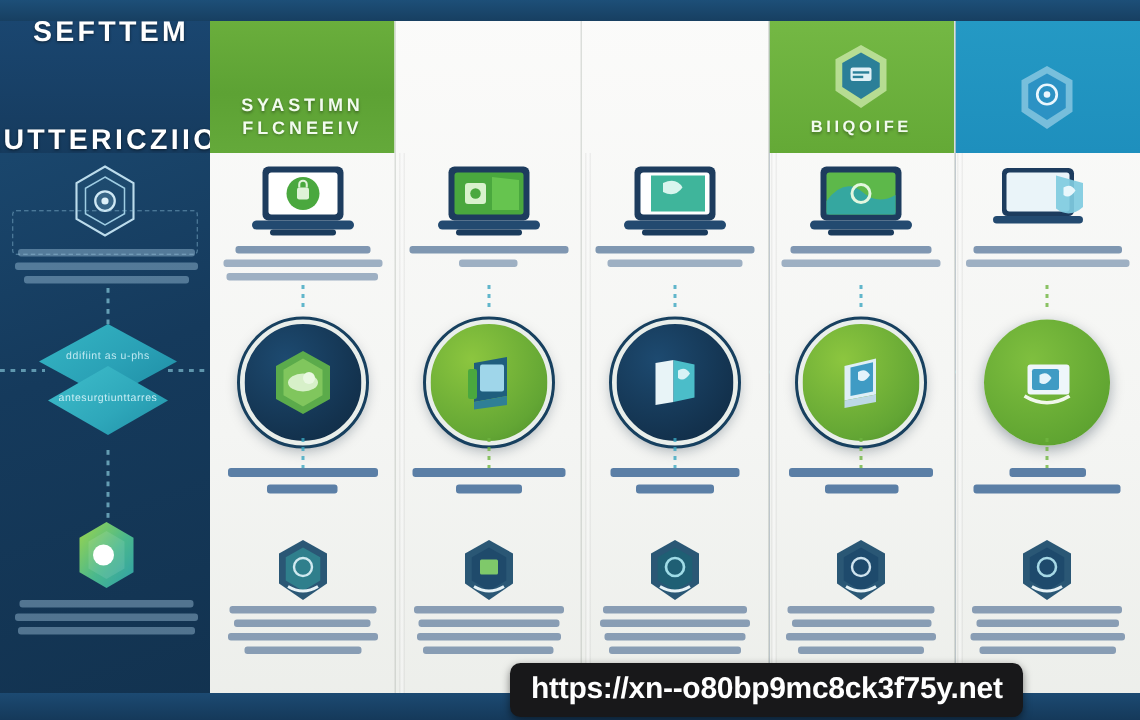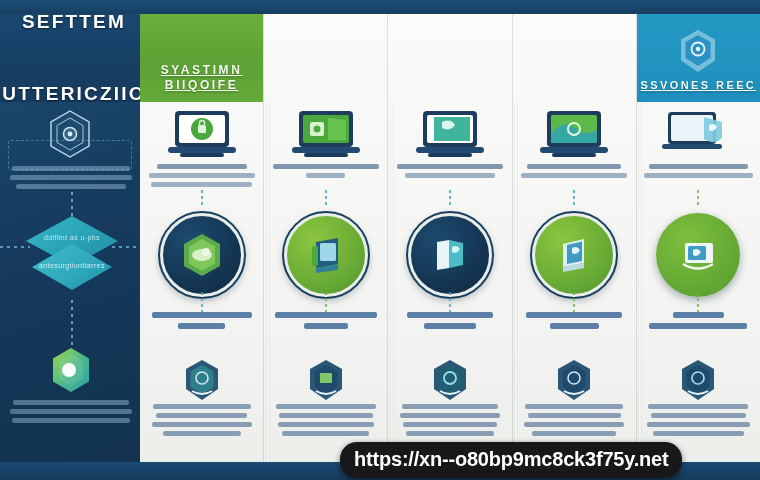--- a/index.html
+++ b/index.html
@@ -168,7 +168,6 @@
     filter: blur(.35px);
     white-space: nowrap;
     line-height: 1.25;
-    text-decoration: underline;
   }
   .head-label.two { font-size: 12px; letter-spacing: 2.6px; }
 

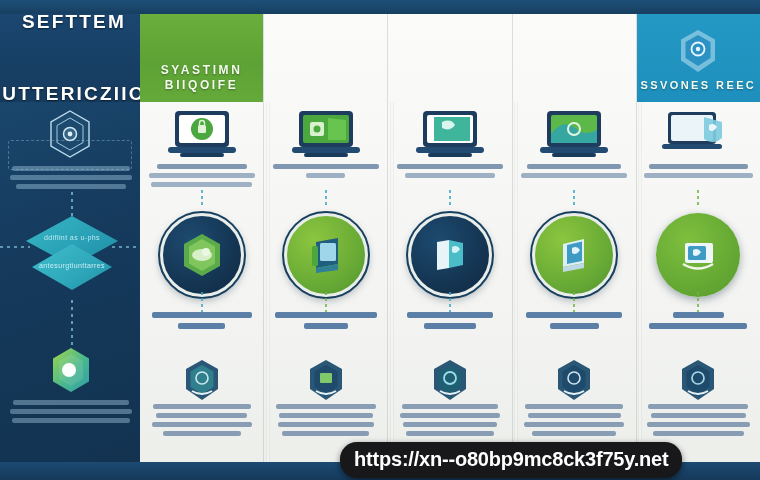--- a/index.html
+++ b/index.html
@@ -373,7 +373,7 @@
     <div class="col">
       <div class="col-head green">
         <div class="head-label two">SYASTIMN</div>
-        <div class="head-label two">BIIQOIFE</div>
+        <div class="head-label two">FLCNEEIV</div>
       </div>
 
       <div class="laptop-wrap">

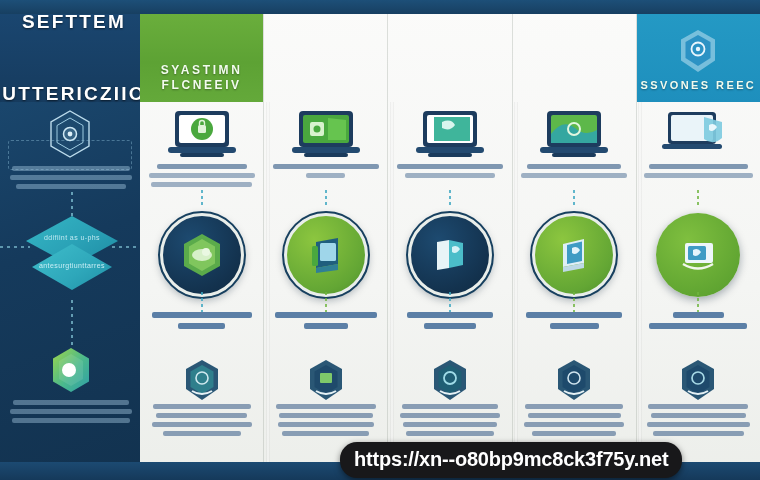--- a/index.html
+++ b/index.html
@@ -542,6 +542,16 @@
     </div>
 
     <div class="col">
+      <div class="col-head green2">
+        <svg class="head-badge" viewBox="0 0 42 46" xmlns="http://www.w3.org/2000/svg">
+          <path d="M21 2 L38 11.5 L38 32.5 L21 44 L4 32.5 L4 11.5 Z" fill="#c9e7a7" opacity=".8"></path>
+          <path d="M21 7 L33.5 14 L33.5 30 L21 38 L8.5 30 L8.5 14 Z" fill="#2b7f98"></path>
+          <rect x="14" y="17" width="14" height="9" rx="1.5" fill="#dff0f6"></rect>
+          <rect x="15.5" y="19.5" width="11" height="1.6" fill="#2b7f98"></rect>
+          <rect x="15.5" y="22.5" width="7" height="1.6" fill="#2b7f98"></rect>
+        </svg>
+        <div class="head-label">BIIQOIFE</div>
+      </div>
 
       <div class="laptop-wrap">
         <svg class="laptop" viewBox="0 0 76 52" xmlns="http://www.w3.org/2000/svg">

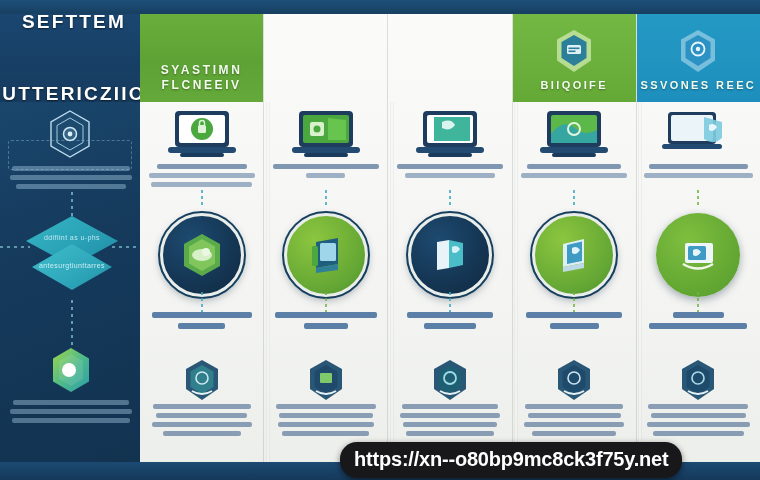--- a/index.html
+++ b/index.html
@@ -614,7 +614,6 @@
           <circle cx="21" cy="21" r="6.5" fill="none" stroke="#eaf6fd" stroke-width="1.8"></circle>
           <circle cx="21" cy="21" r="2.2" fill="#eaf6fd"></circle>
         </svg>
-        <div class="head-label">SSVONES REEC</div>
       </div>
 
       <div class="laptop-wrap">

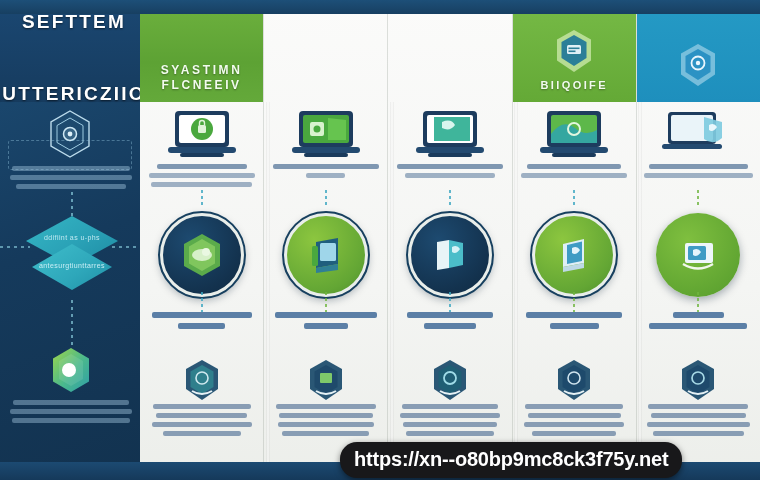--- a/index.html
+++ b/index.html
@@ -280,7 +280,7 @@
     left: 340px; top: 442px;
     padding: 6px 14px 7px 14px;
     background: #18181a;
-    border-radius: 17px;
+    border-radius: 7px;
     z-index: 20;
     box-shadow: 0 2px 6px rgba(0,0,0,.5);
   }

